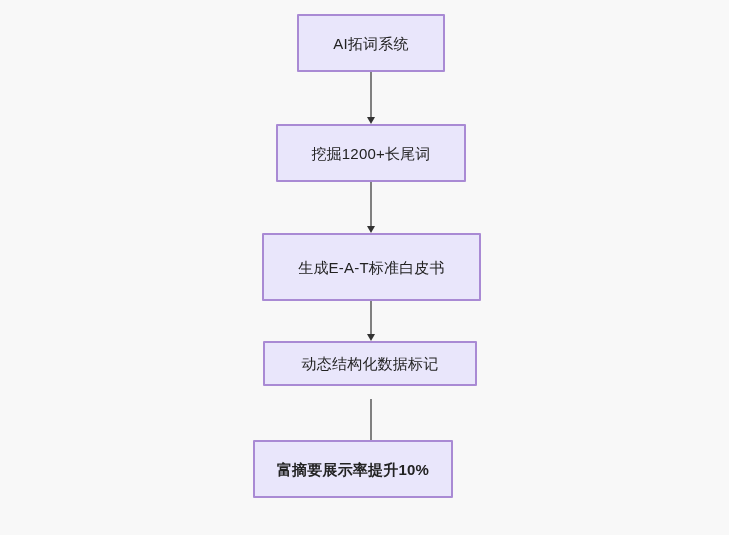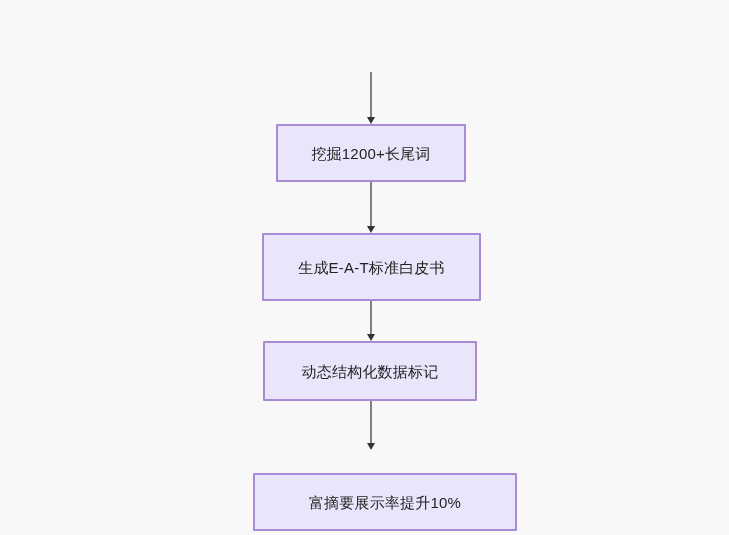--- a/index.html
+++ b/index.html
@@ -73,6 +73,9 @@
       <div class="edge-line" style="height: 45px;"></div>
       <div class="edge-head" style="top: 44px;"></div>
     </div>
+    <div class="node" style="left: 297px; top: 14px; width: 148px; height: 58px;">
+      <span>AI拓词系统</span>
+    </div>
     <div class="node" style="left: 276px; top: 124px; width: 190px; height: 58px;">
       <span>挖掘1200+长尾词</span>
     </div>

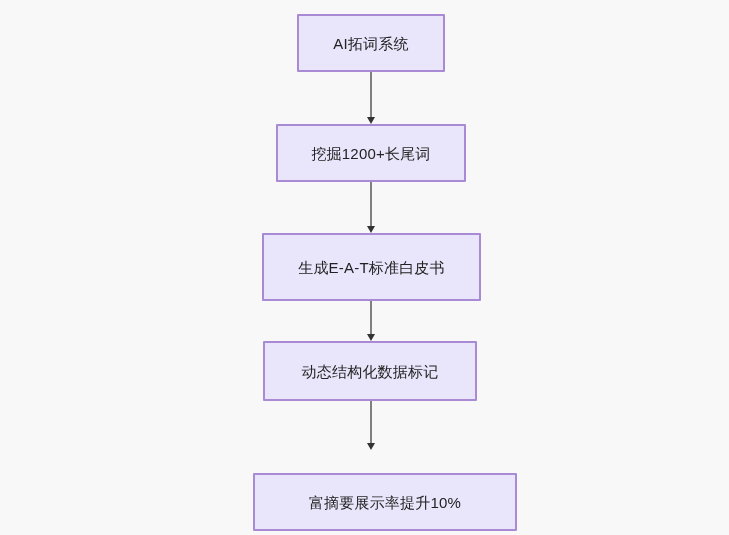--- a/index.html
+++ b/index.html
@@ -82,7 +82,7 @@
     <div class="node" style="left: 262px; top: 233px; width: 219px; height: 68px;">
       <span>生成E-A-T标准白皮书</span>
     </div>
-    <div class="node" style="left: 263px; top: 341px; width: 214px; height: 60px;">
+    <div class="node" style="left: 263px; top: 341px; width: 214px; height: 45px;">
       <span>动态结构化数据标记</span>
     </div>
     <div class="node" style="left: 253px; top: 473px; width: 264px; height: 58px;">

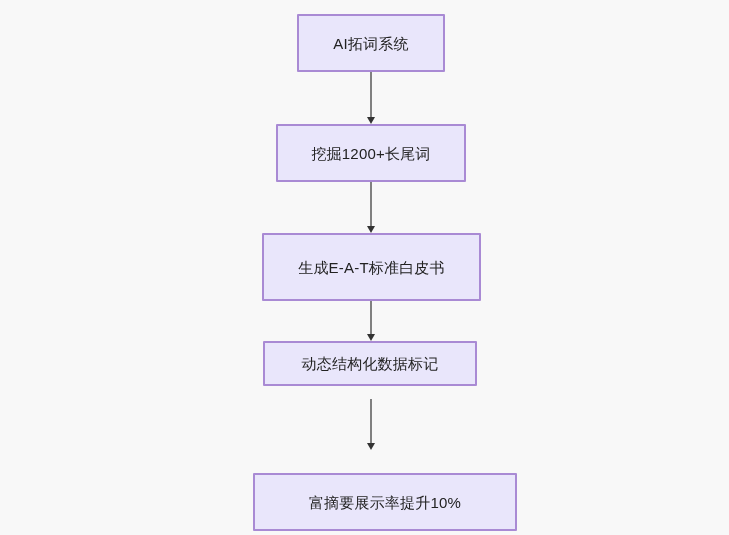--- a/index.html
+++ b/index.html
@@ -85,7 +85,7 @@
     <div class="node" style="left: 263px; top: 341px; width: 214px; height: 45px;">
       <span>动态结构化数据标记</span>
     </div>
-    <div class="node" style="left: 253px; top: 473px; width: 264px; height: 58px;">
+    <div class="node" style="left: 253px; top: 440px; width: 200px; height: 58px; font-weight: bold;">
       <span>富摘要展示率提升10%</span>
     </div>
   </div>

